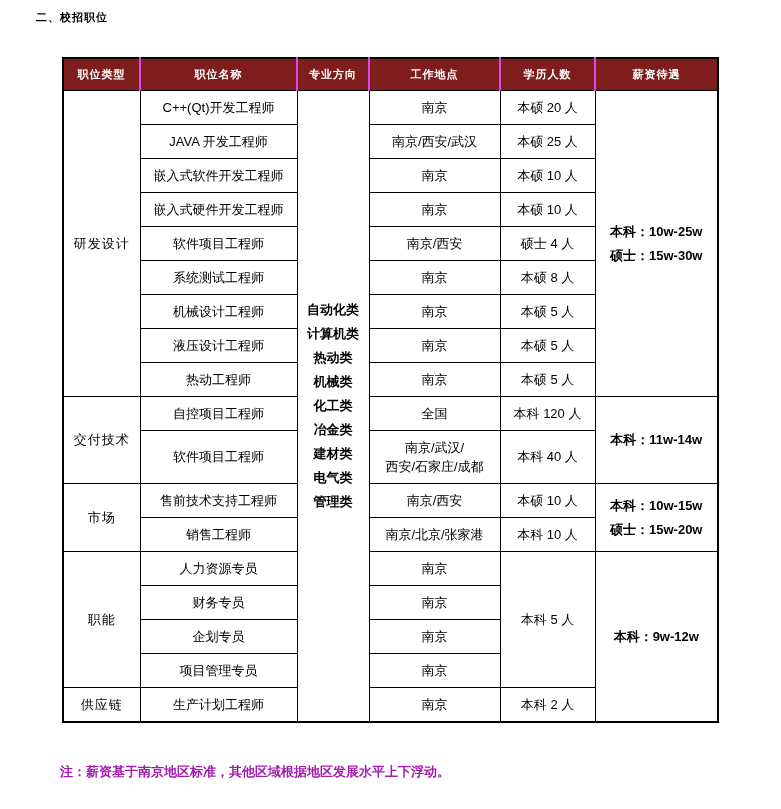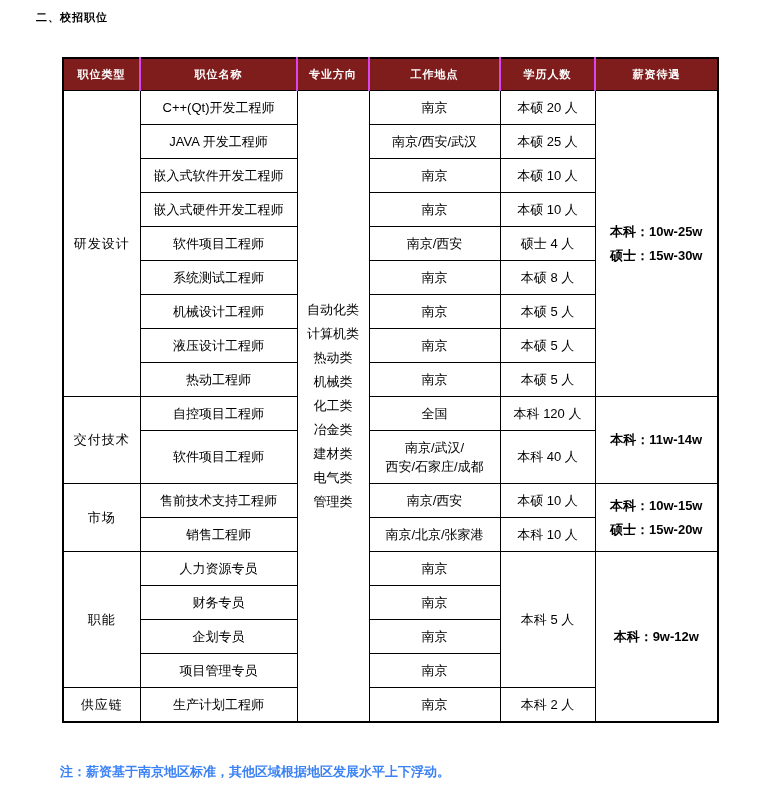--- a/index.html
+++ b/index.html
@@ -66,7 +66,7 @@
   }
   td.major-cell {
     color: #C00000;
-    font-weight: normal;
+    font-weight: bold;
     font-size: 14px;
     line-height: 24px;
     vertical-align: middle;

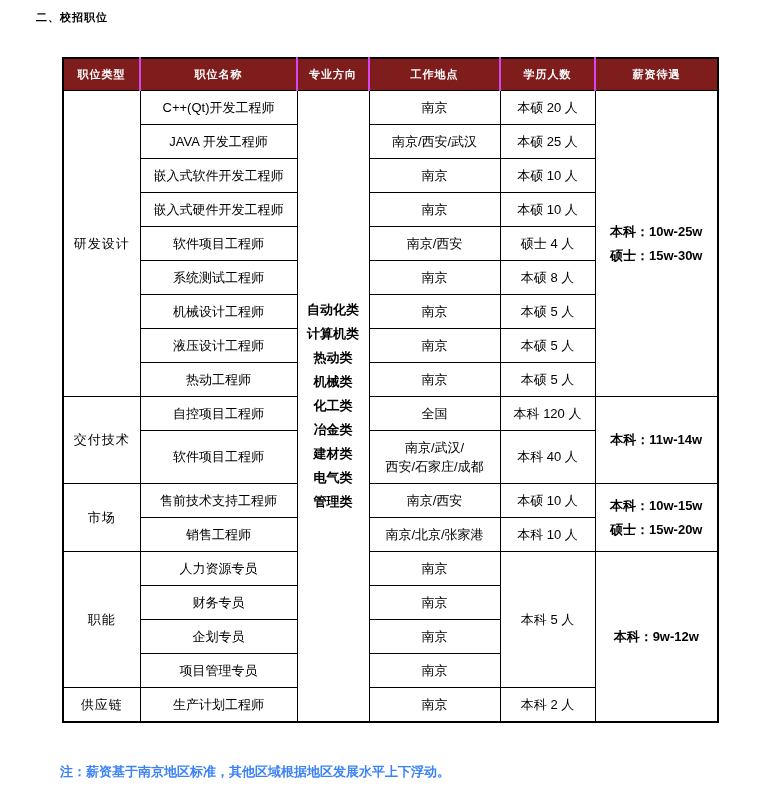--- a/index.html
+++ b/index.html
@@ -88,7 +88,7 @@
     top: 763px;
     font-size: 13px;
     font-weight: bold;
-    color: #3b82f6;
+    color: #a21caf;
   }
 </style>
 </head>

